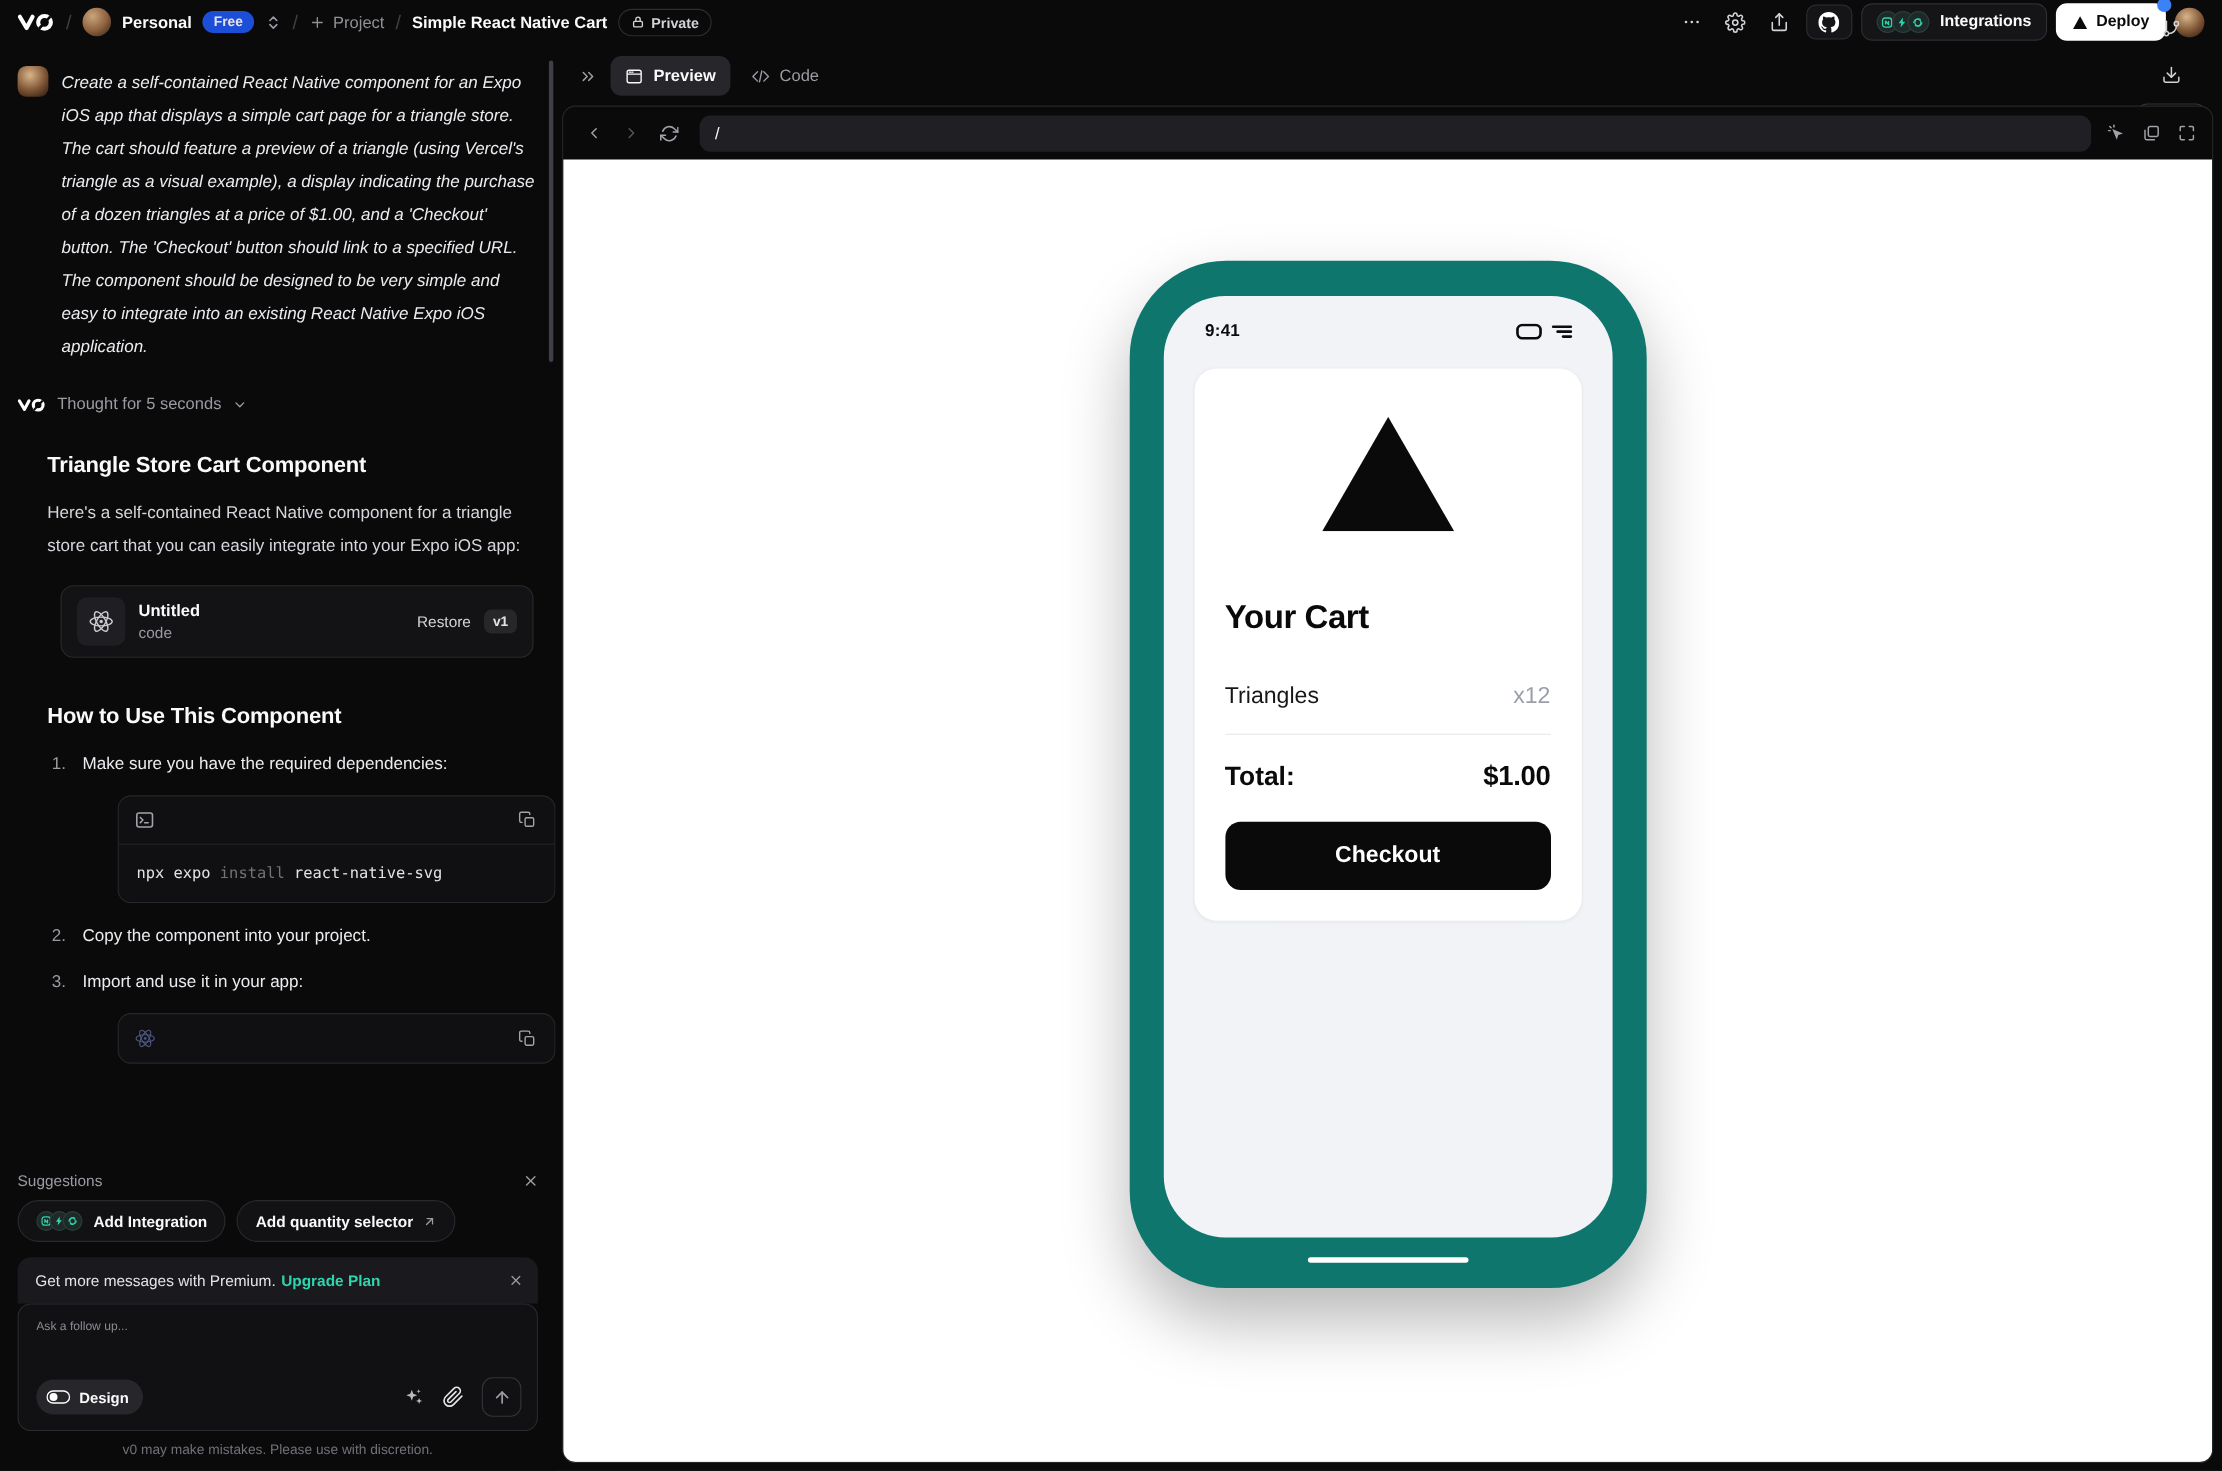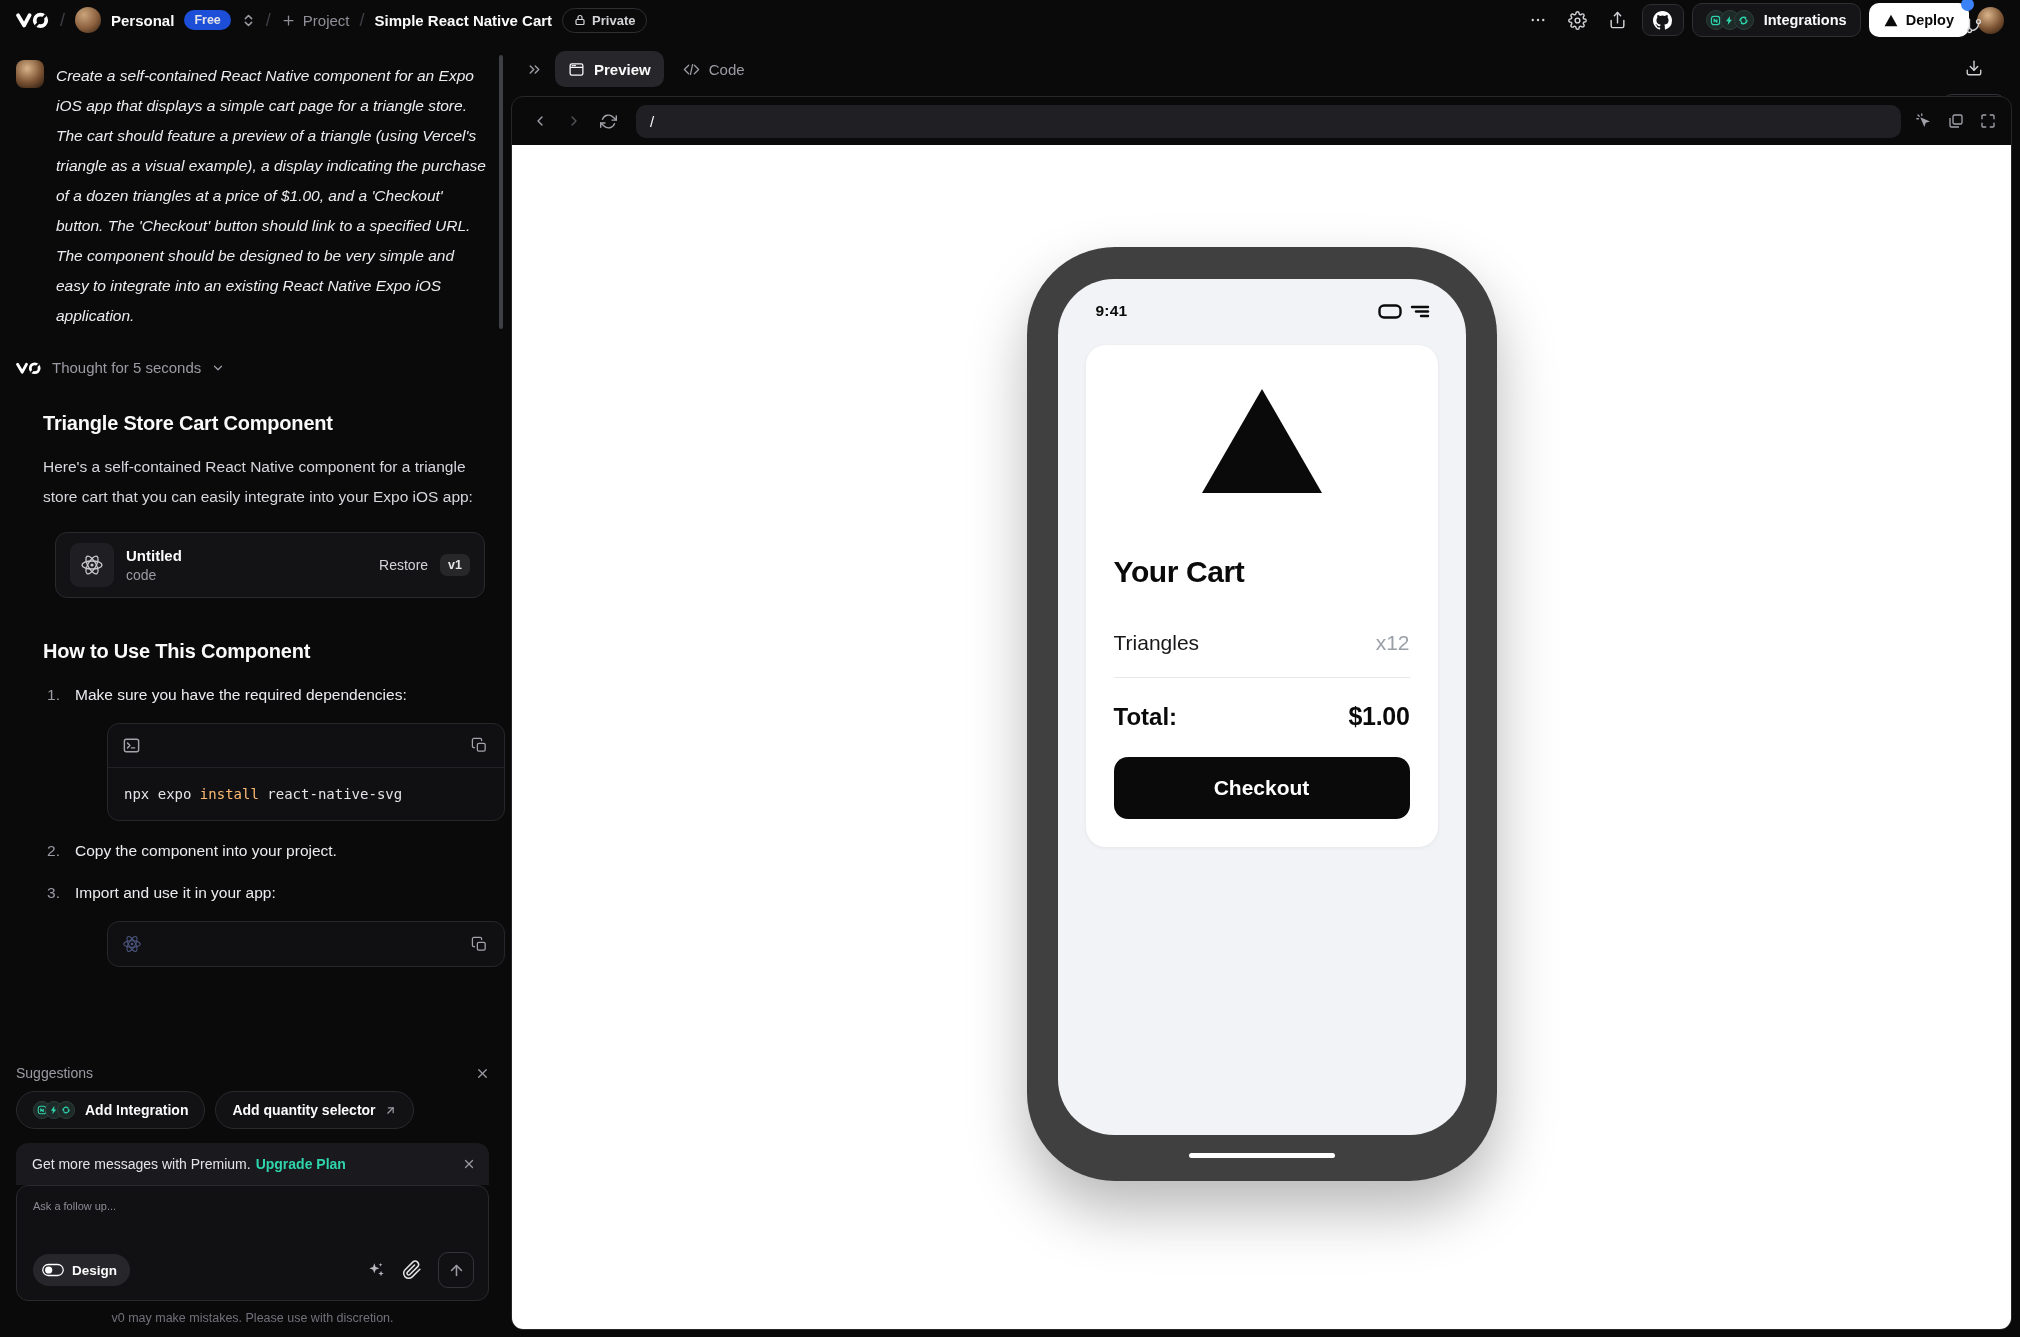--- a/index.html
+++ b/index.html
@@ -132,8 +132,8 @@
   .url-actions { display:flex; align-items:center; gap:14px; color:#a1a1aa; }
 
   .canvas { flex:1; background:#ffffff; position:relative; overflow:hidden; }
-  .phone { position:absolute; left:50%; transform:translateX(-50%); top:102px; width:470px; height:934px;
-    background:#404040; border-radius:88px; padding:32px 31px 0; box-shadow:0 30px 60px rgba(0,0,0,.28); }
+  .phone { position:absolute; left:50%; transform:translateX(-50%); top:92px; width:470px; height:934px;
+    background:#0f766e; border-radius:88px; padding:32px 31px 0; box-shadow:0 30px 60px rgba(0,0,0,.28); }
   .screen { width:408px; height:856px; background:#f2f3f6; border-radius:56px; overflow:hidden; padding:0 28px; }
   .statusbar { height:52px; display:flex; align-items:center; justify-content:space-between; padding:12px 8px 0 10px; color:#0b0b0b; }
   .status-time { font-size:15.5px; font-weight:700; letter-spacing:.2px; }

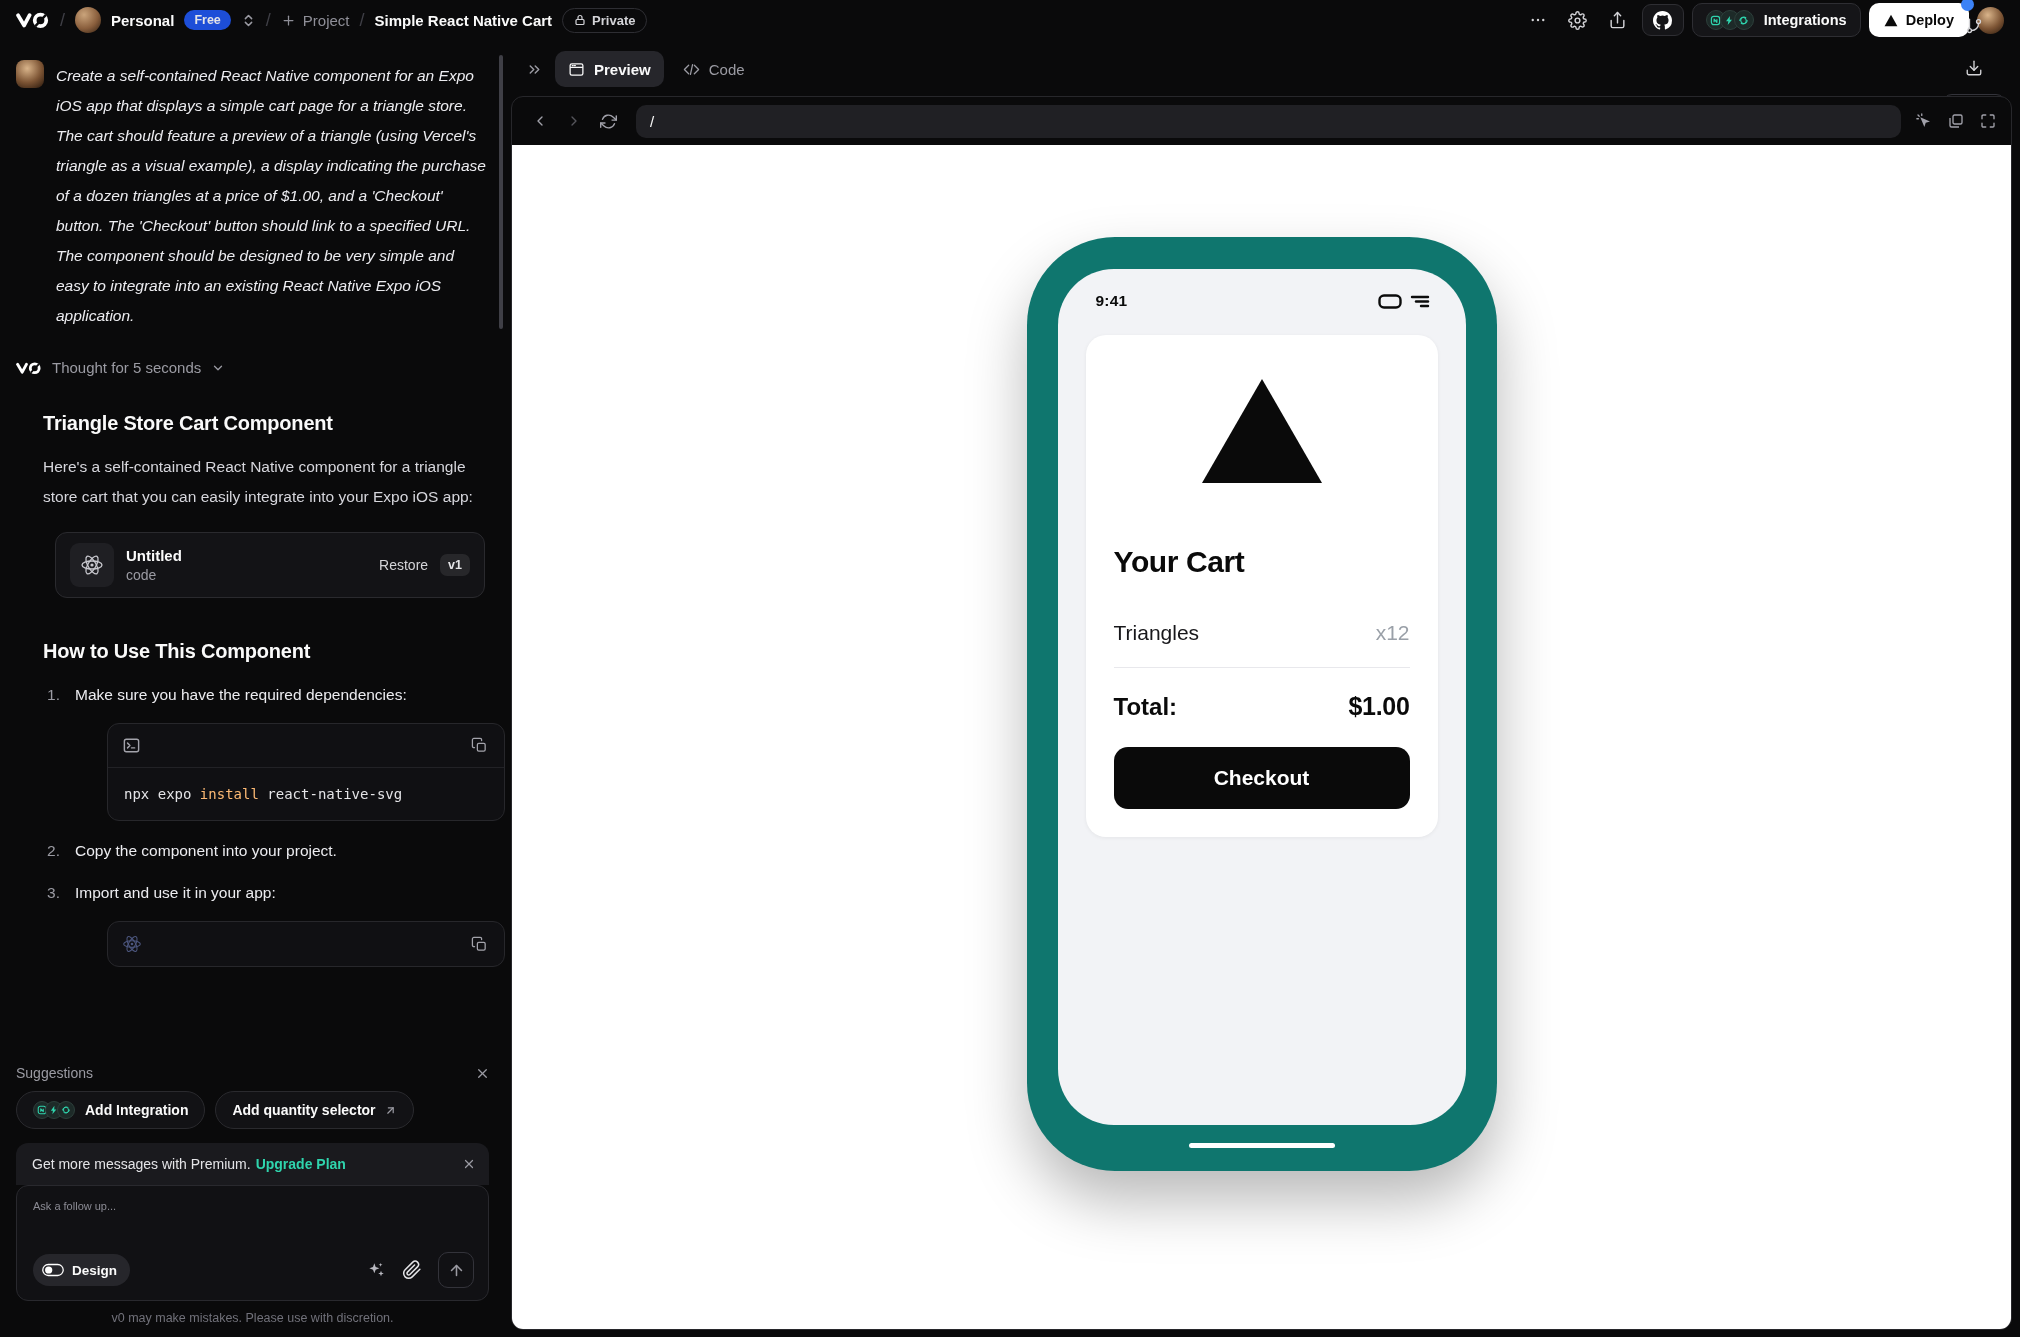--- a/index.html
+++ b/index.html
@@ -337,7 +337,7 @@
                   </span>
                 </span>
               </div>
-              <div class="cb-body"><span>npx expo </span><span class="kw" style="color:#fdba74">install</span><span> react-native-svg</span></div>
+              <div class="cb-body"><span>npx expo </span><span class="kw" style="color:#737373">install</span><span> react-native-svg</span></div>
             </div>
           </li>
           <li>

